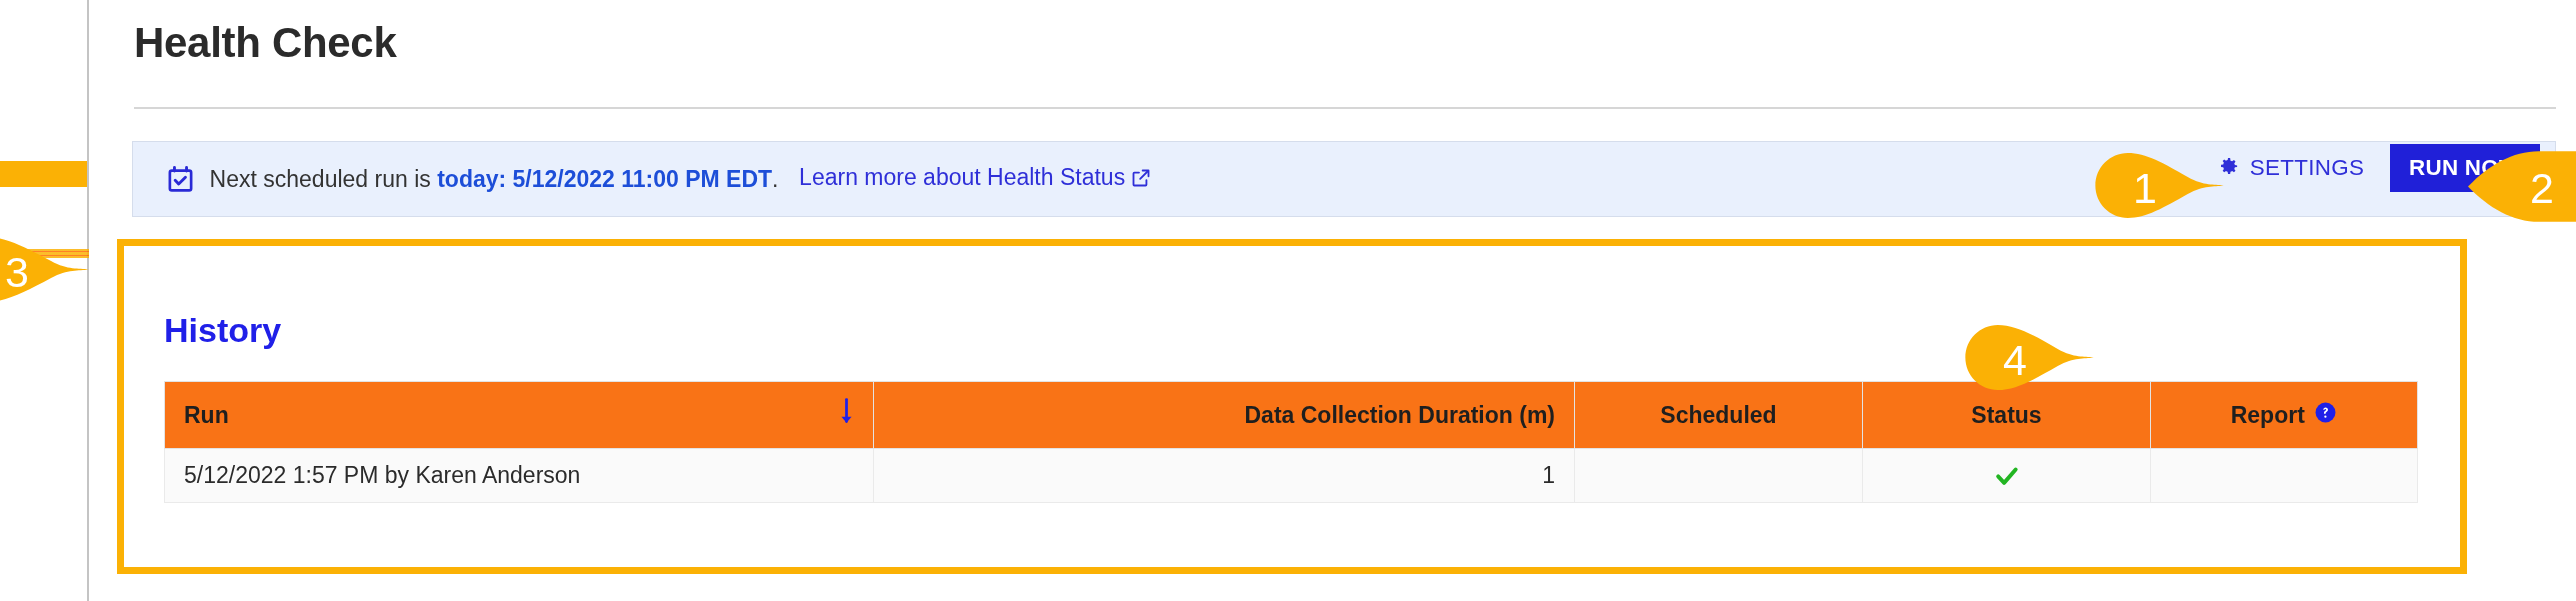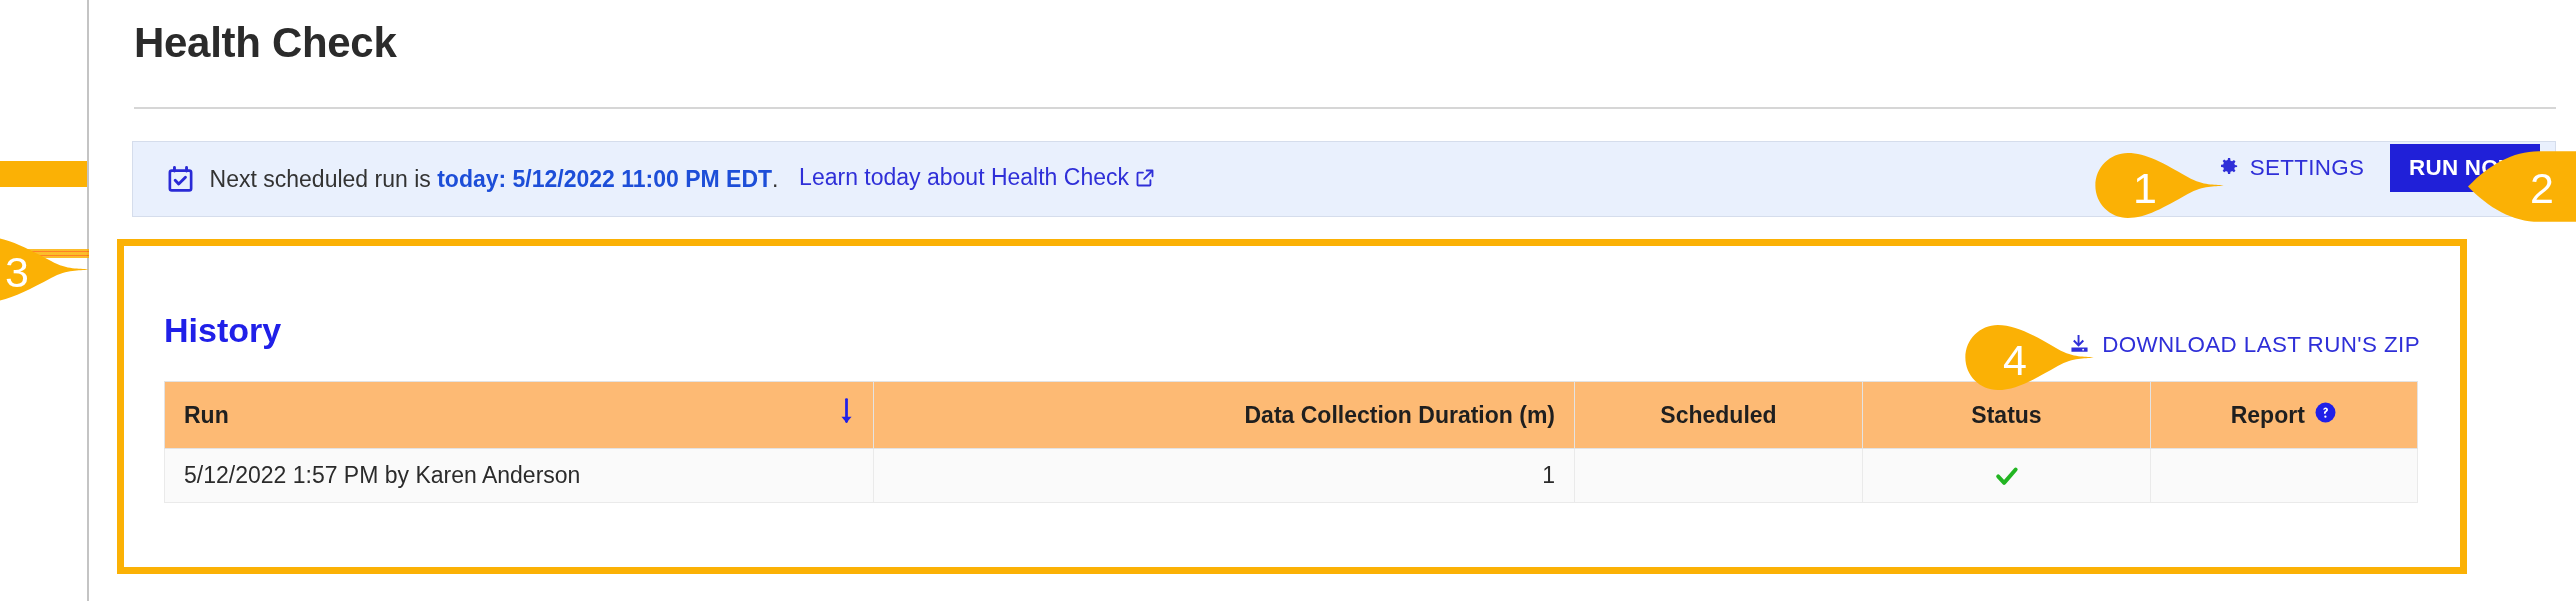--- a/index.html
+++ b/index.html
@@ -311,7 +311,7 @@
         </svg>
       </span>
       <span id="notice-text"><span>Next scheduled run is </span><b>today: 5/12/2022 11:00 PM EDT</b><span>.</span></span>
-      <a id="notice-link" href="#"><span>Learn today about Health Check</span><span id="ext-link-icon"><svg width="20" height="20" viewBox="0 0 24 24" fill="none">
+      <a id="notice-link" href="#"><span>Learn more about Health Status</span><span id="ext-link-icon"><svg width="20" height="20" viewBox="0 0 24 24" fill="none">
               <path d="M14 3h7v7" stroke="#2f2fd8" stroke-width="2.2" stroke-linecap="round" stroke-linejoin="round"></path>
               <path d="M20.4 3.6L11 13" stroke="#2f2fd8" stroke-width="2.2" stroke-linecap="round"></path>
               <path d="M18.5 14.5V20a1 1 0 01-1 1H4a1 1 0 01-1-1V6.5a1 1 0 011-1h5.6" stroke="#2f2fd8" stroke-width="2.2" stroke-linecap="round" stroke-linejoin="round"></path>

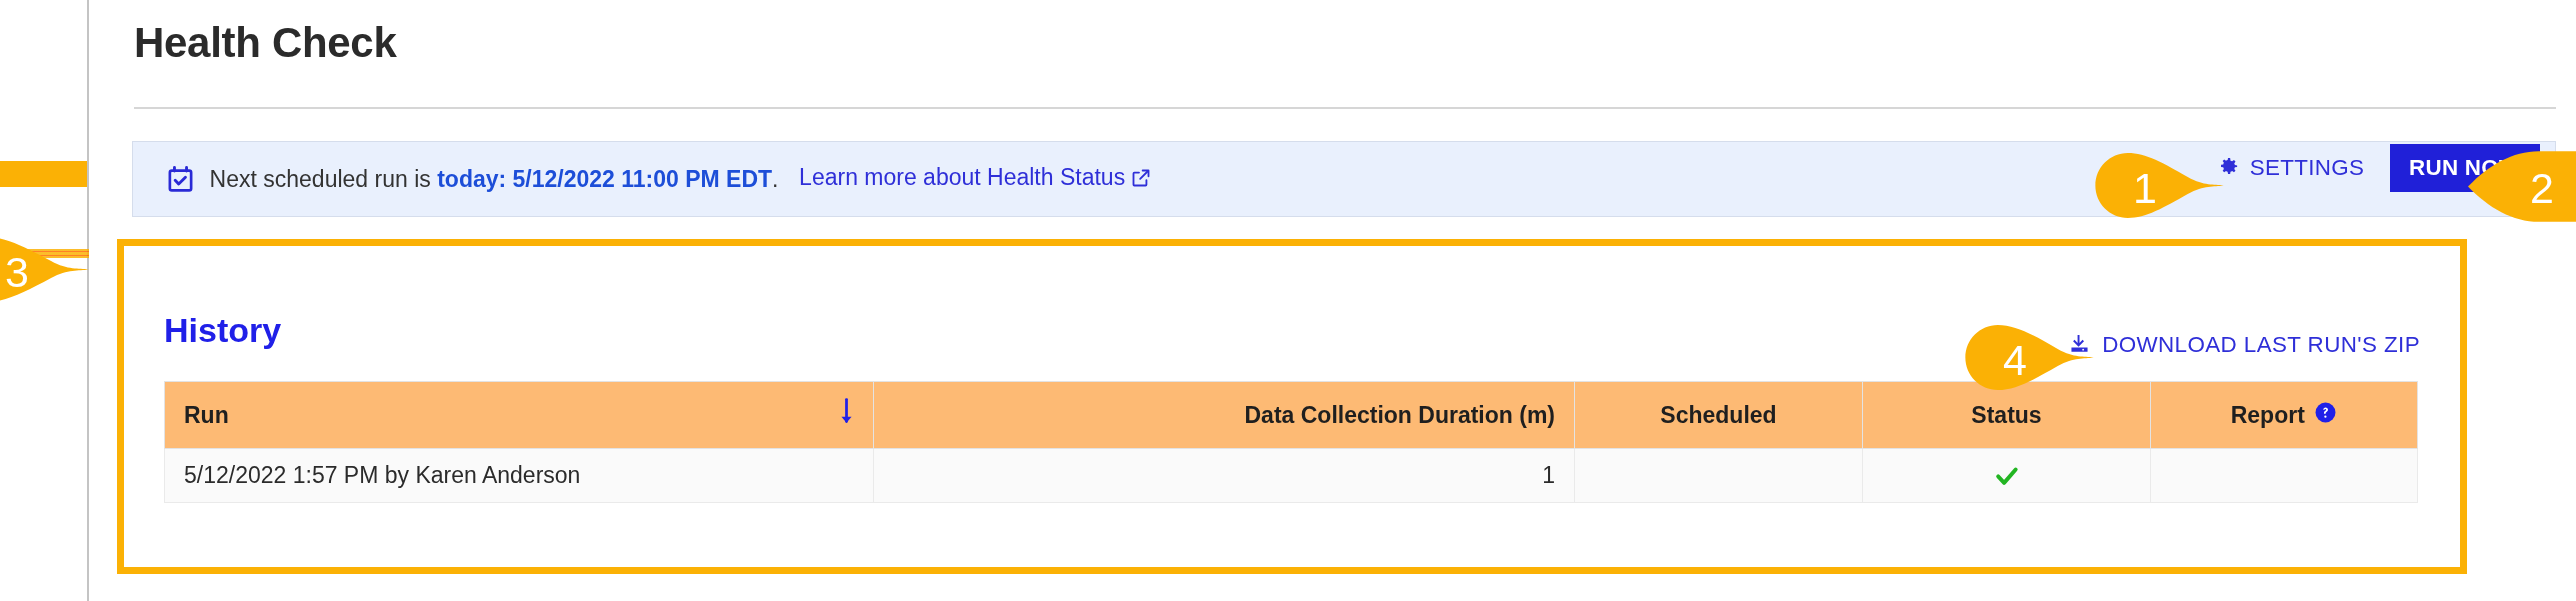--- a/index.html
+++ b/index.html
@@ -338,15 +338,6 @@
     <div id="history-title">History</div>
 
 
-    <a id="download-link" href="#">
-      <span>
-        <svg width="23" height="23" viewBox="0 0 24 24" fill="#2f2fd8">
-          <path d="M12 3v8.4l3.2-3.2 1.5 1.5L11 15.4 5.3 9.7l1.5-1.5L10 11.4V3h2z"></path>
-          <path d="M3.6 16.2h16.8v4.4H3.6v-4.4zm12.2 1.3a.95.95 0 100 1.9.95.95 0 000-1.9z"></path>
-        </svg>
-      </span>
-      <span id="download-label">DOWNLOAD LAST RUN'S ZIP</span>
-    </a>
 
     <table id="history-table">
       <colgroup>

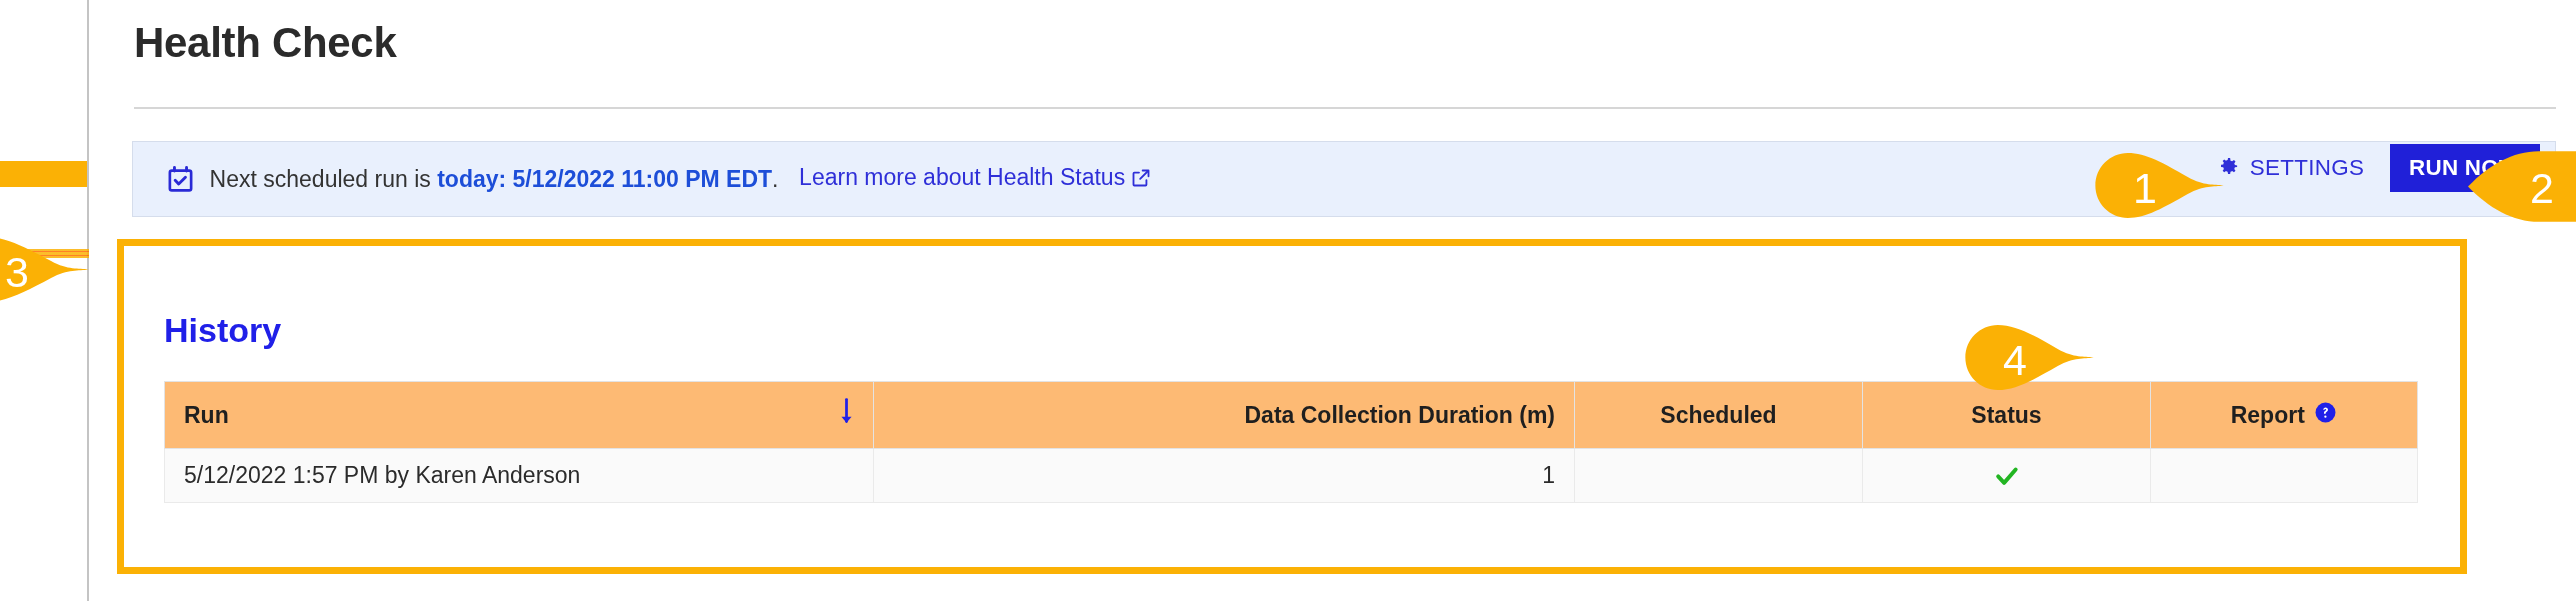--- a/index.html
+++ b/index.html
@@ -216,7 +216,7 @@
     font-size: 23px;
     font-weight: bold;
     color: #1f1f1f;
-    background: #fdba74;
+    background: #f97316;
     padding: 0 19px;
     box-sizing: border-box;
   }

